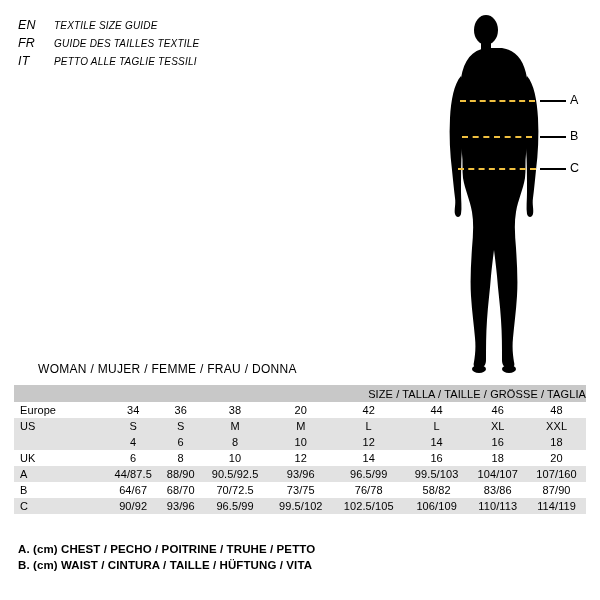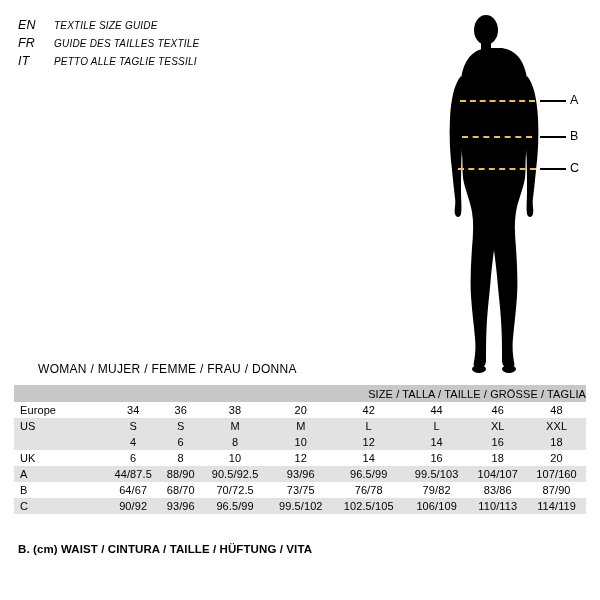--- a/index.html
+++ b/index.html
@@ -304,7 +304,7 @@
         <td>70/72.5</td>
         <td>73/75</td>
         <td>76/78</td>
-        <td>79/82</td>
+        <td>58/82</td>
         <td>83/86</td>
         <td>87/90</td>
       </tr>

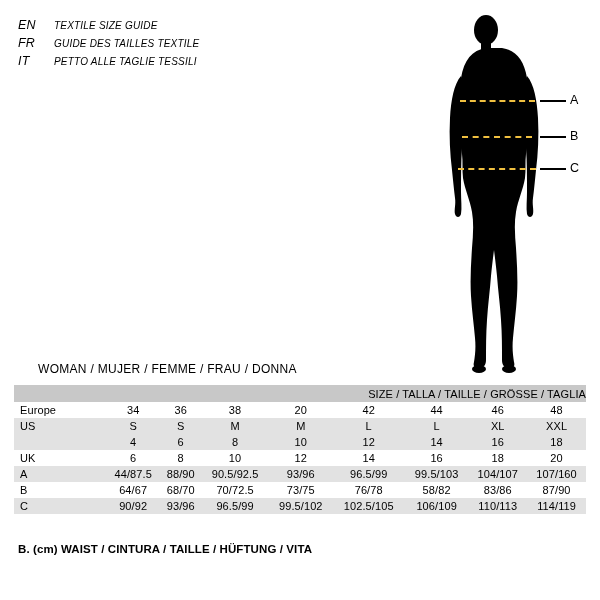--- a/index.html
+++ b/index.html
@@ -323,6 +323,7 @@
   </table>
 
   <div class="notes">
+    <div>A. (cm) CHEST / PECHO / POITRINE / TRUHE / PETTO</div>
     <div>B. (cm) WAIST / CINTURA / TAILLE / HÜFTUNG / VITA</div>
   </div>
 

